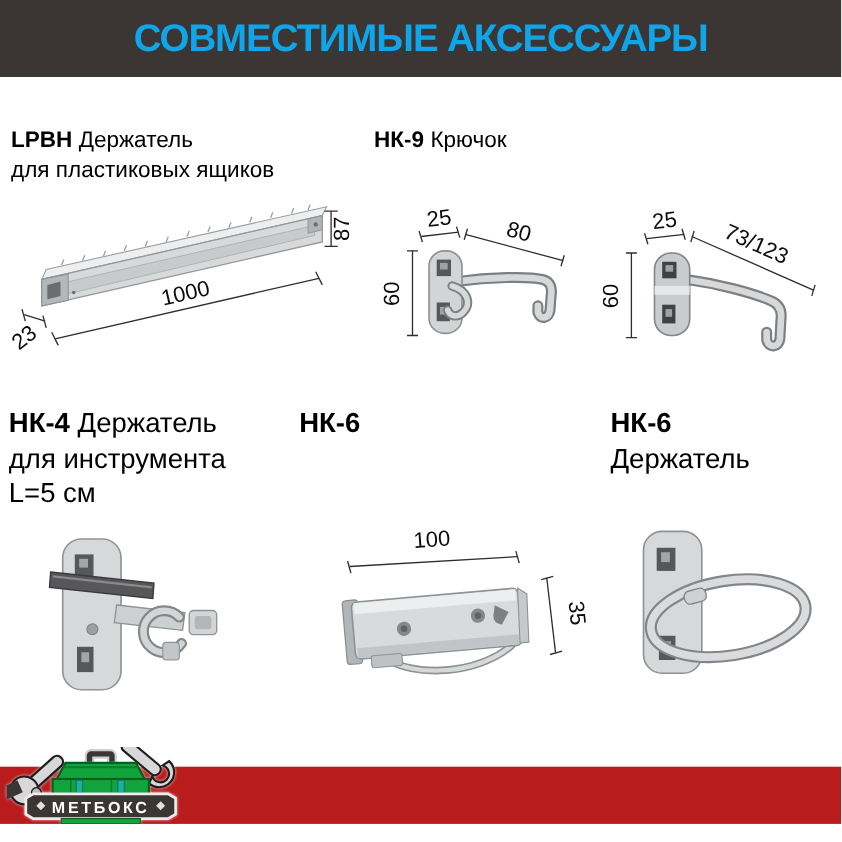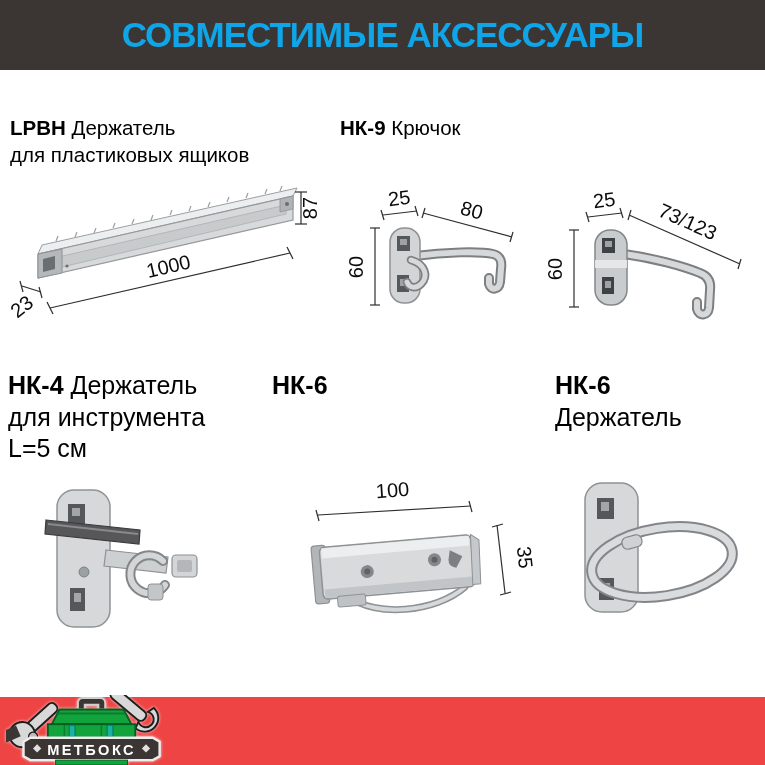--- a/index.html
+++ b/index.html
@@ -10,7 +10,7 @@
           display:flex;align-items:center;justify-content:center}
   .title{color:#0ea5e9;font-size:35px;font-weight:700;letter-spacing:-1px;white-space:nowrap}
 
-  .botbar{position:absolute;left:0;top:697px;width:765px;height:68px;background:#ef4444}
+  .botbar{position:absolute;left:0;top:697px;width:765px;height:52px;background:#b91c1c}
   .logo{position:absolute;left:6px;bottom:0;width:176px;height:70px;
         filter:drop-shadow(0 0 1.5px rgba(255,255,255,.75))}
 

